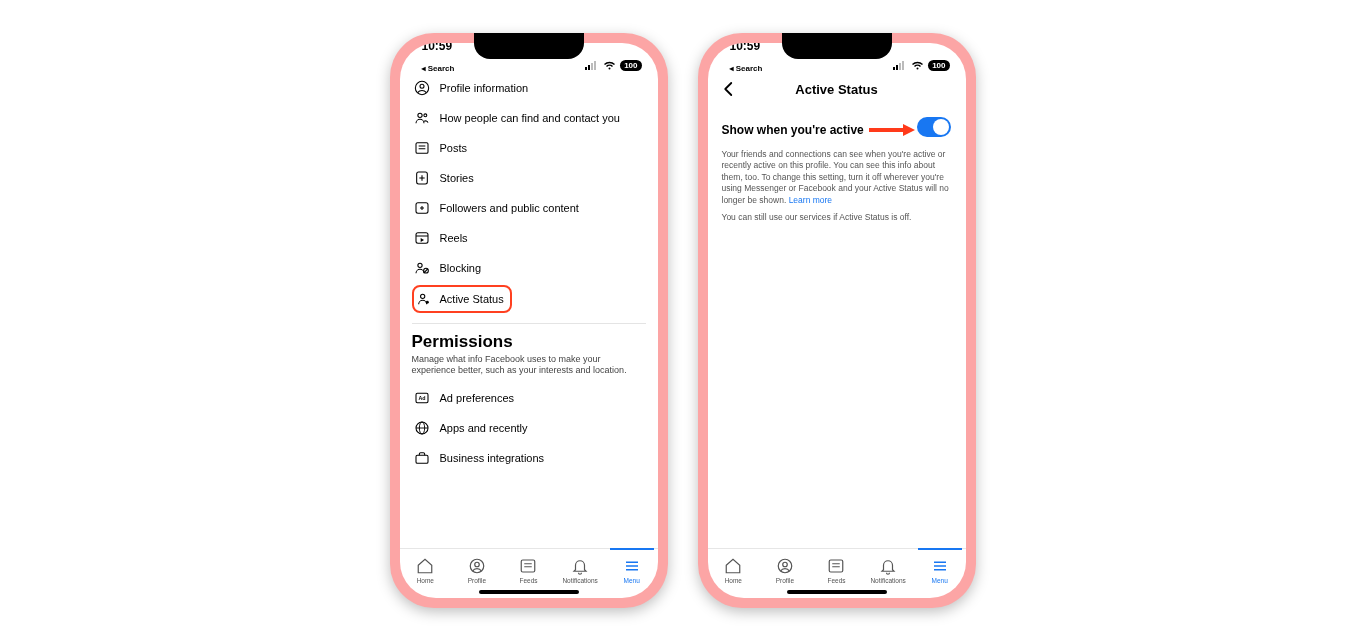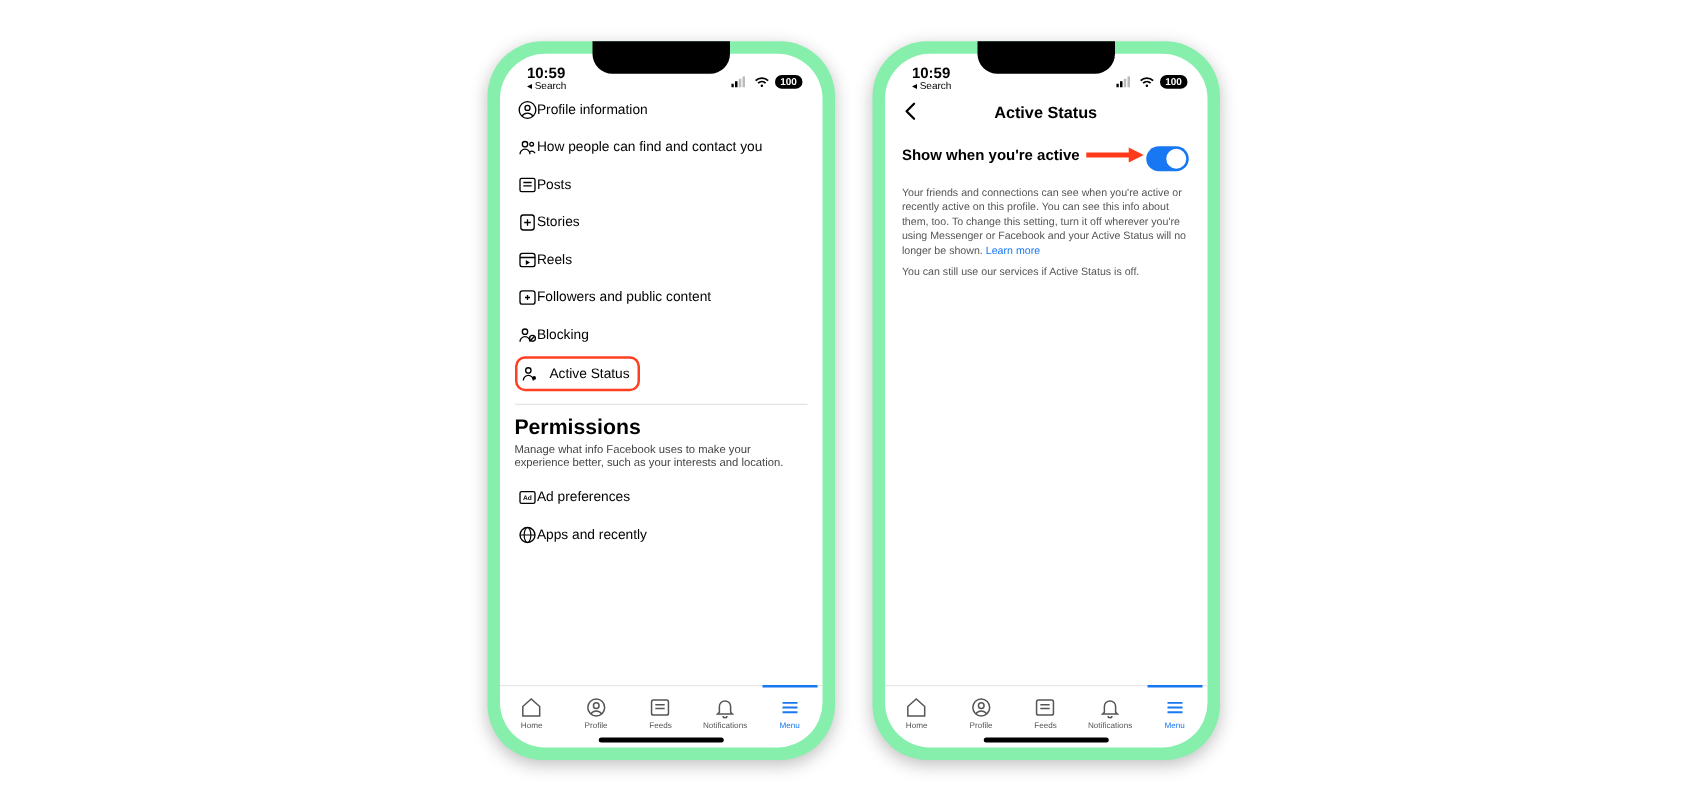--- a/index.html
+++ b/index.html
@@ -16,7 +16,7 @@
   .phone {
     width: 278px;
     height: 575px;
-    background: #86efac;
+    background: #fca5a5;
     border-radius: 44px;
     padding: 10px;
     position: relative;

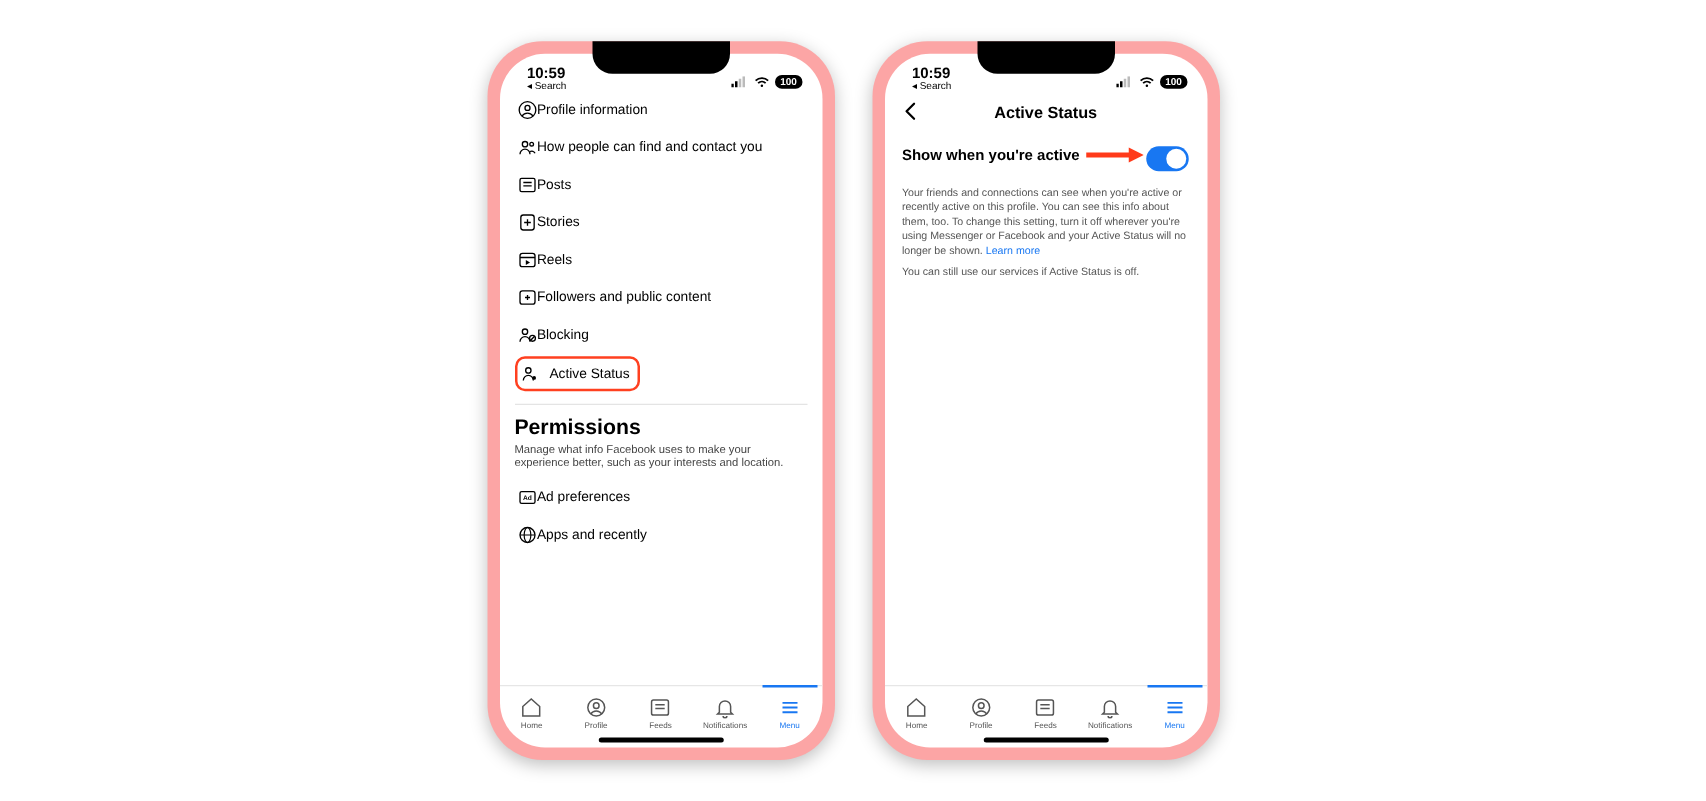--- a/index.html
+++ b/index.html
@@ -53,7 +53,7 @@
   }
   .status-left { display: flex; flex-direction: column; line-height: 1; }
   .status-time { font-size: 12px; font-weight: 700; }
-  .status-back { font-size: 8px; font-weight: 400; margin-top: 1px; }
+  .status-back { font-size: 8px; font-weight: 700; margin-top: 13px; }
   .status-right { display: flex; align-items: center; gap: 4px; padding-bottom: 2px; }
   .battery-pill {
     background: #000; color: #fff;

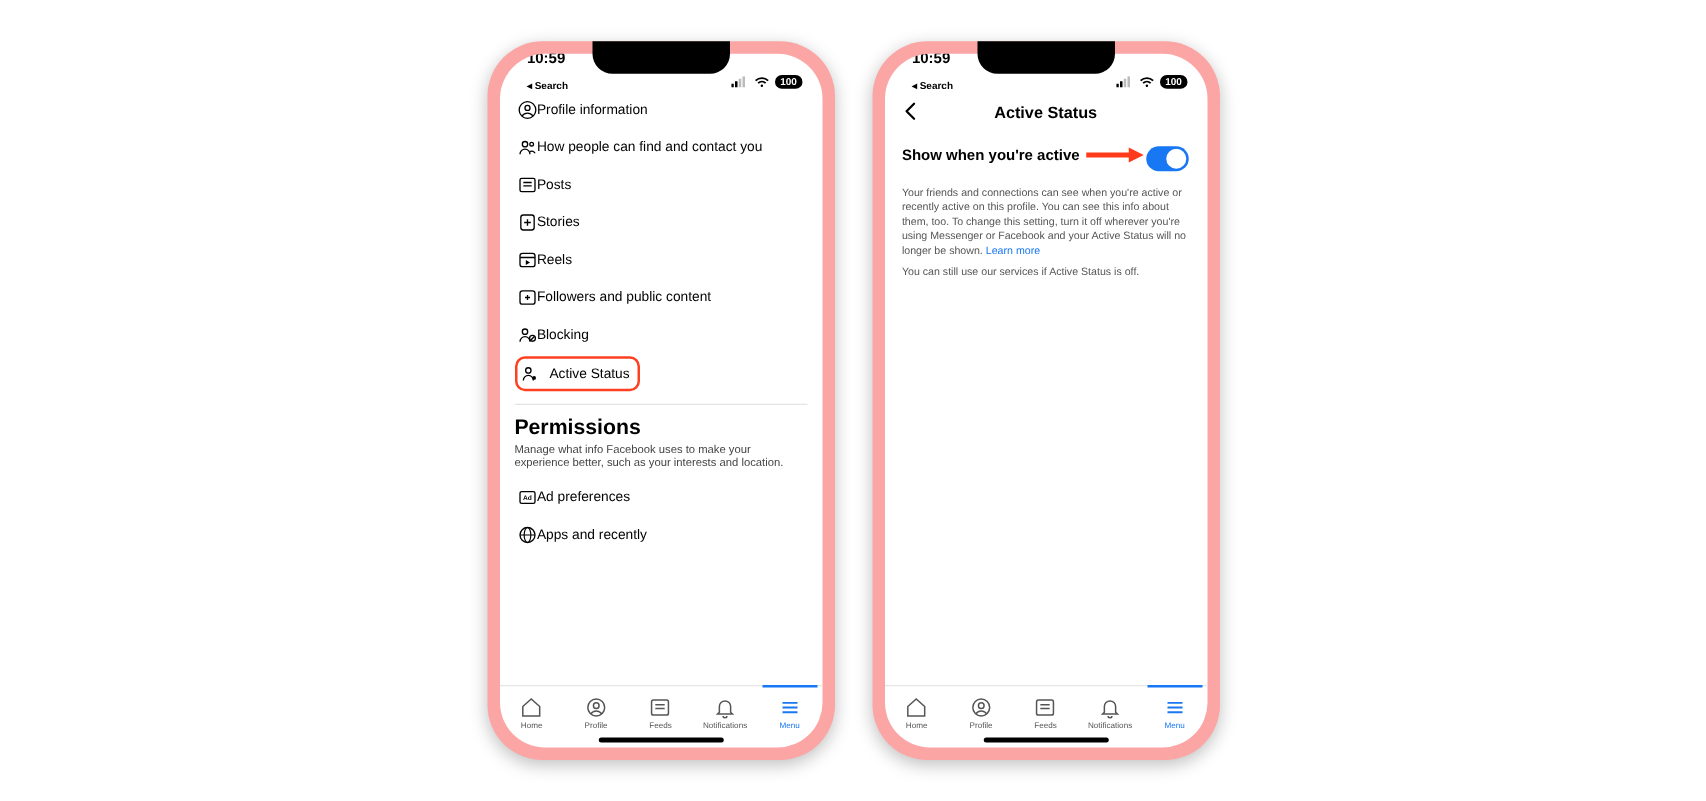--- a/index.html
+++ b/index.html
@@ -81,6 +81,7 @@
 
   .list-row {
     display: flex; align-items: center;
+    gap: 10px;
     padding: 7px 2px;
     font-size: 11px;
   }

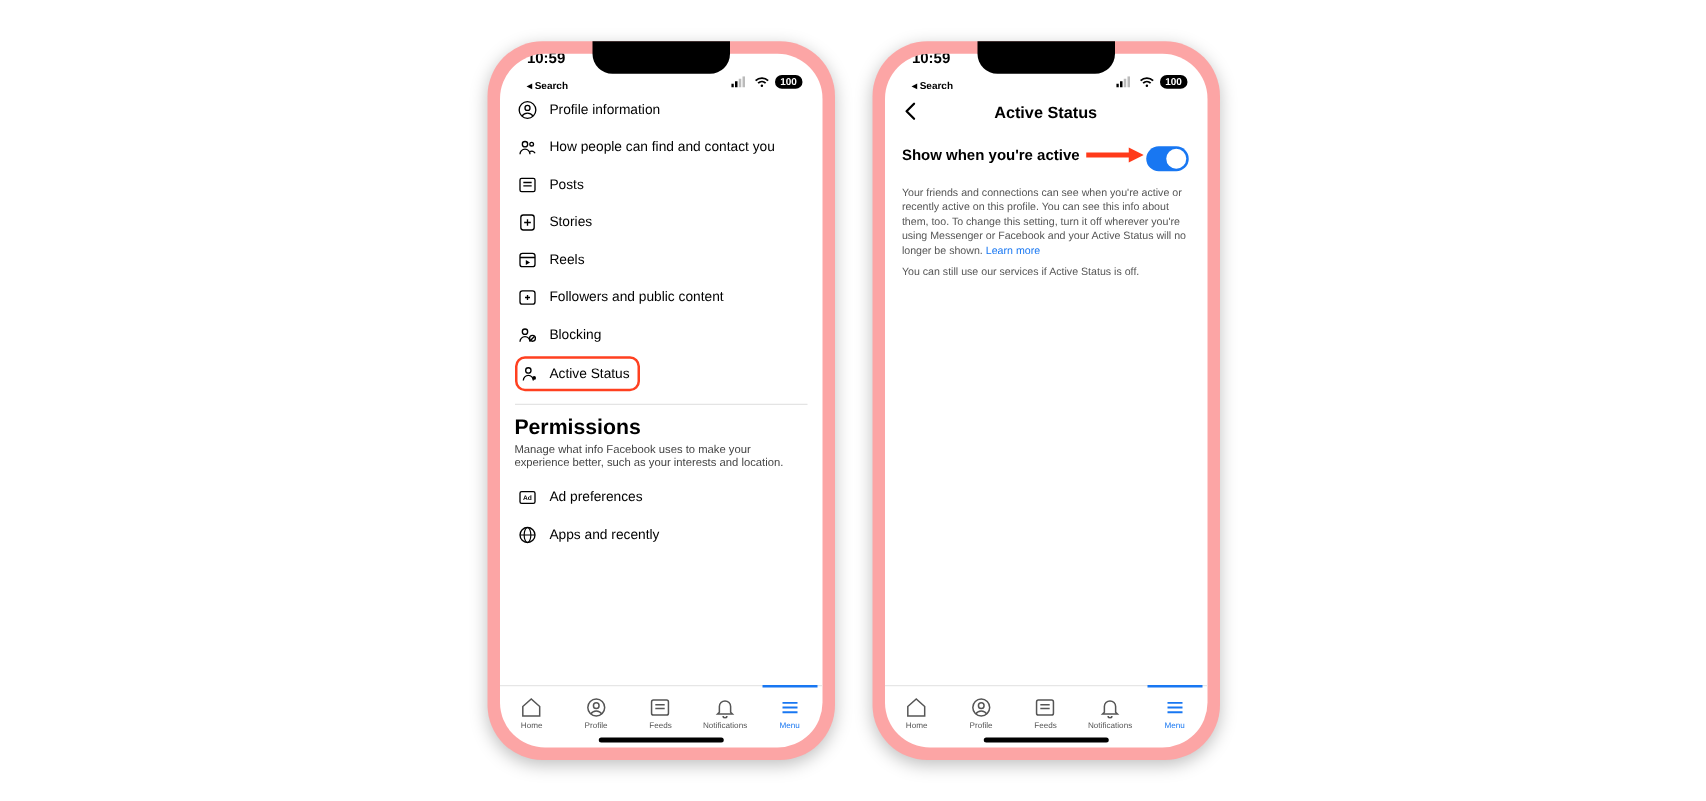--- a/index.html
+++ b/index.html
@@ -127,7 +127,7 @@
 
   
   .setting-row {
-    display: flex; align-items: flex-start; justify-content: space-between;
+    display: flex; align-items: flex-end; justify-content: space-between;
     padding: 10px 2px 8px 2px;
   }
   .setting-label { font-size: 12px; font-weight: 600; }

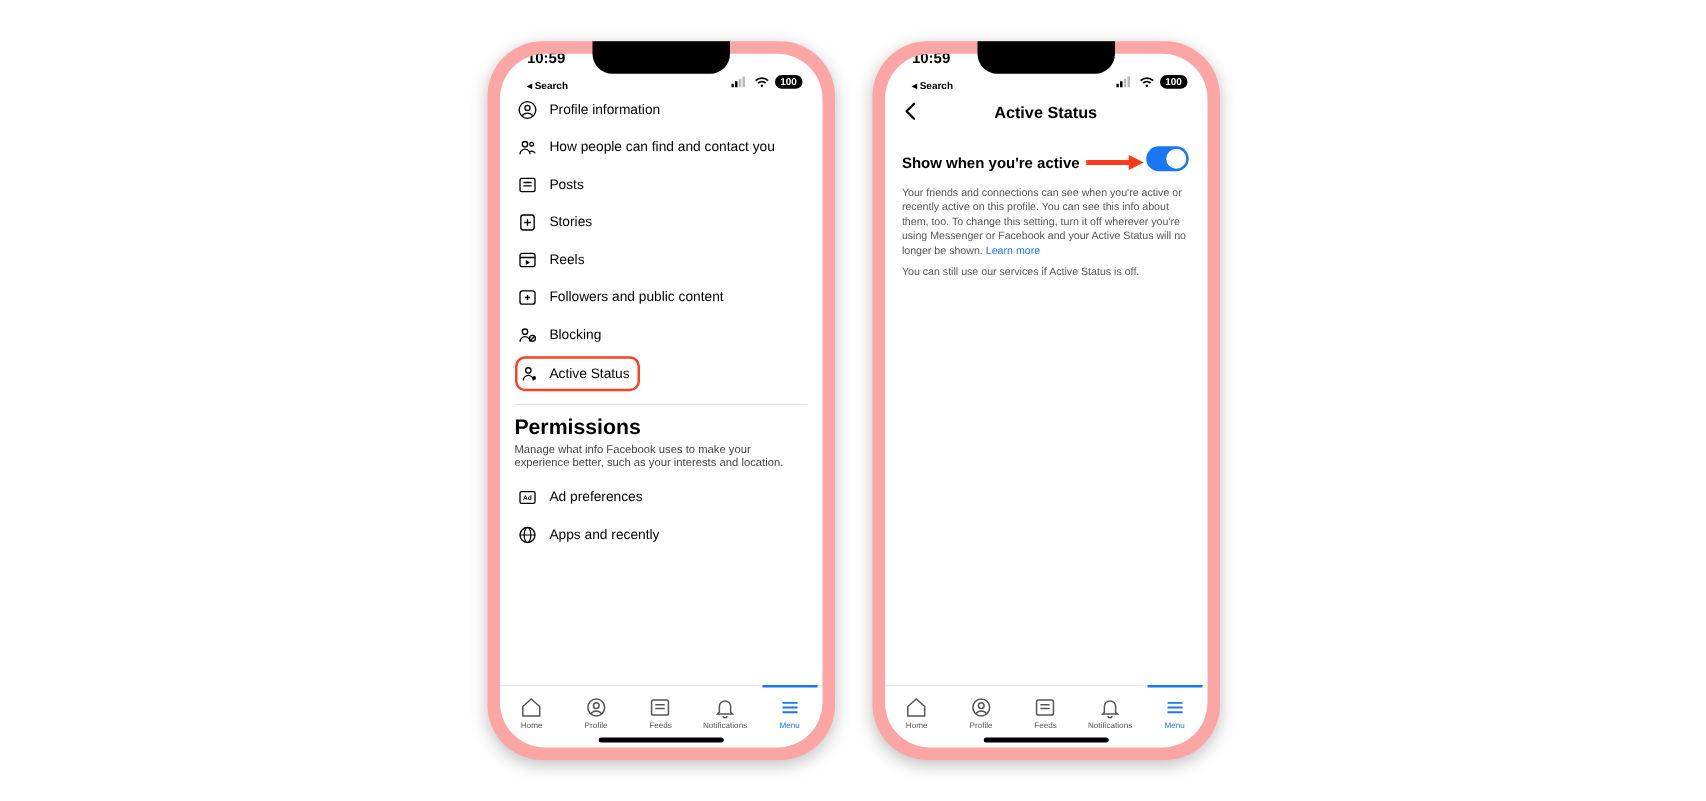--- a/index.html
+++ b/index.html
@@ -224,21 +224,21 @@
         <span class="row-icon">
             <svg viewBox="0 0 24 24">
               <rect x="3" y="4" width="18" height="16" rx="3" stroke="#000" stroke-width="1.6" fill="none"></rect>
+              <line x1="12" y1="9" x2="12" y2="15" stroke="#000" stroke-width="1.6"></line>
+              <line x1="9" y1="12" x2="15" y2="12" stroke="#000" stroke-width="1.6"></line>
+            </svg>
+          </span>
+        <span>Followers and public content</span>
+      </div>
+      <div class="list-row">
+        <span class="row-icon">
+            <svg viewBox="0 0 24 24">
+              <rect x="3" y="4" width="18" height="16" rx="3" stroke="#000" stroke-width="1.6" fill="none"></rect>
               <line x1="3" y1="9" x2="21" y2="9" stroke="#000" stroke-width="1.6"></line>
               <path d="M10 12 l5 3 l-5 3 z" fill="#000"></path>
             </svg>
           </span>
         <span>Reels</span>
-      </div>
-      <div class="list-row">
-        <span class="row-icon">
-            <svg viewBox="0 0 24 24">
-              <rect x="3" y="4" width="18" height="16" rx="3" stroke="#000" stroke-width="1.6" fill="none"></rect>
-              <line x1="12" y1="9" x2="12" y2="15" stroke="#000" stroke-width="1.6"></line>
-              <line x1="9" y1="12" x2="15" y2="12" stroke="#000" stroke-width="1.6"></line>
-            </svg>
-          </span>
-        <span>Followers and public content</span>
       </div>
       <div class="list-row">
         <span class="row-icon">

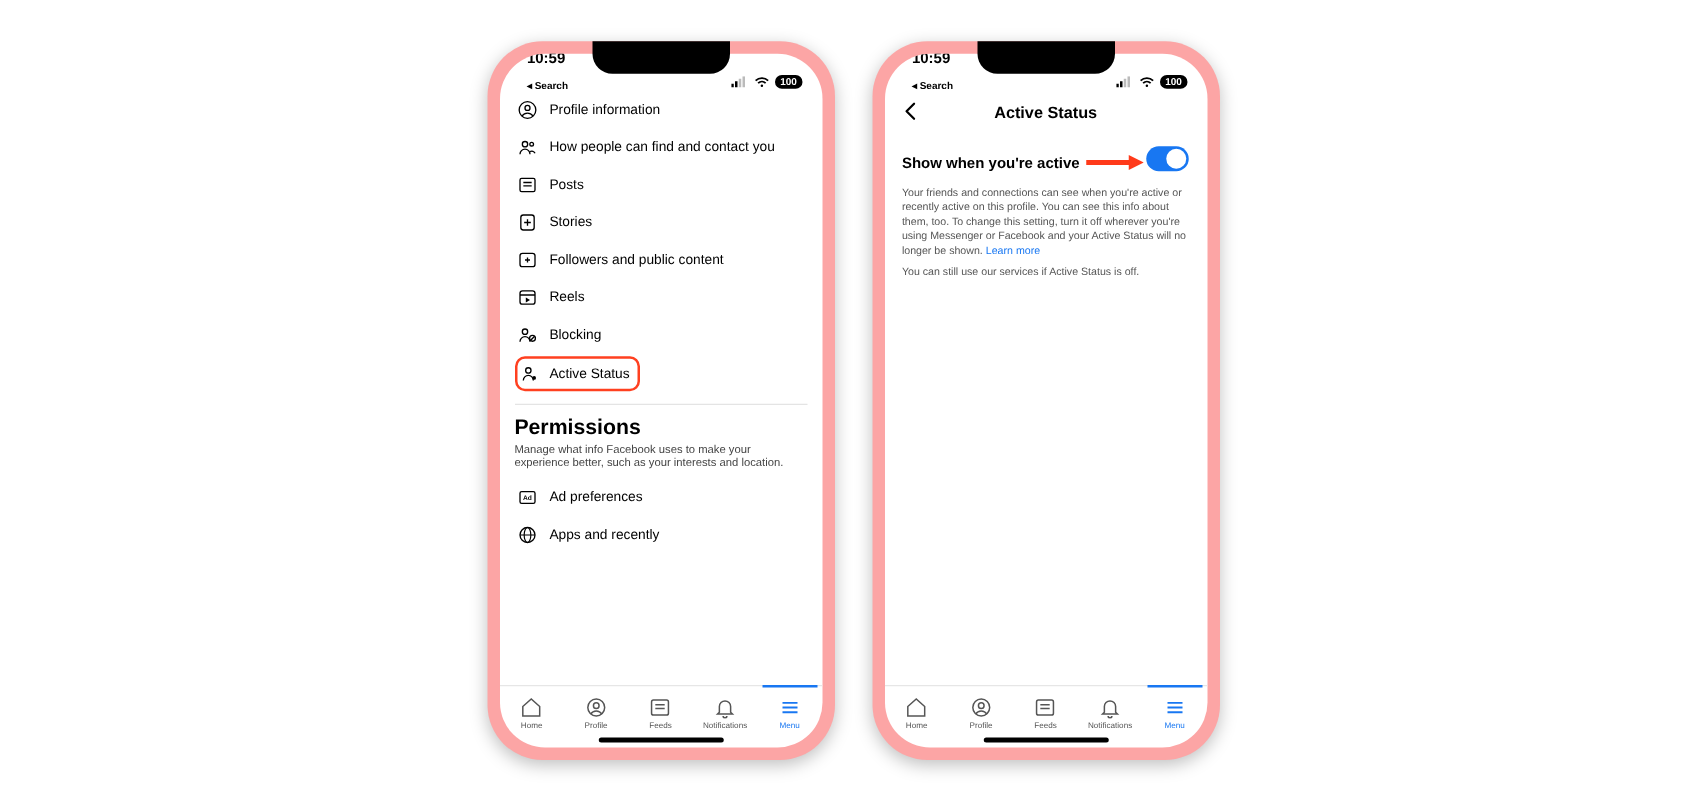--- a/index.html
+++ b/index.html
@@ -286,6 +286,15 @@
           </span>
         <span>Apps and recently</span>
       </div>
+      <div class="list-row">
+        <span class="row-icon">
+            <svg viewBox="0 0 24 24">
+              <rect x="3" y="8" width="18" height="12" rx="2" stroke="#000" stroke-width="1.6" fill="none"></rect>
+              <path d="M8 8 V6 a2 2 0 0 1 2 -2 h4 a2 2 0 0 1 2 2 v2" stroke="#000" stroke-width="1.6" fill="none"></path>
+            </svg>
+          </span>
+        <span>Business integrations</span>
+      </div>
     </div>
 
     <div class="tab-bar">

